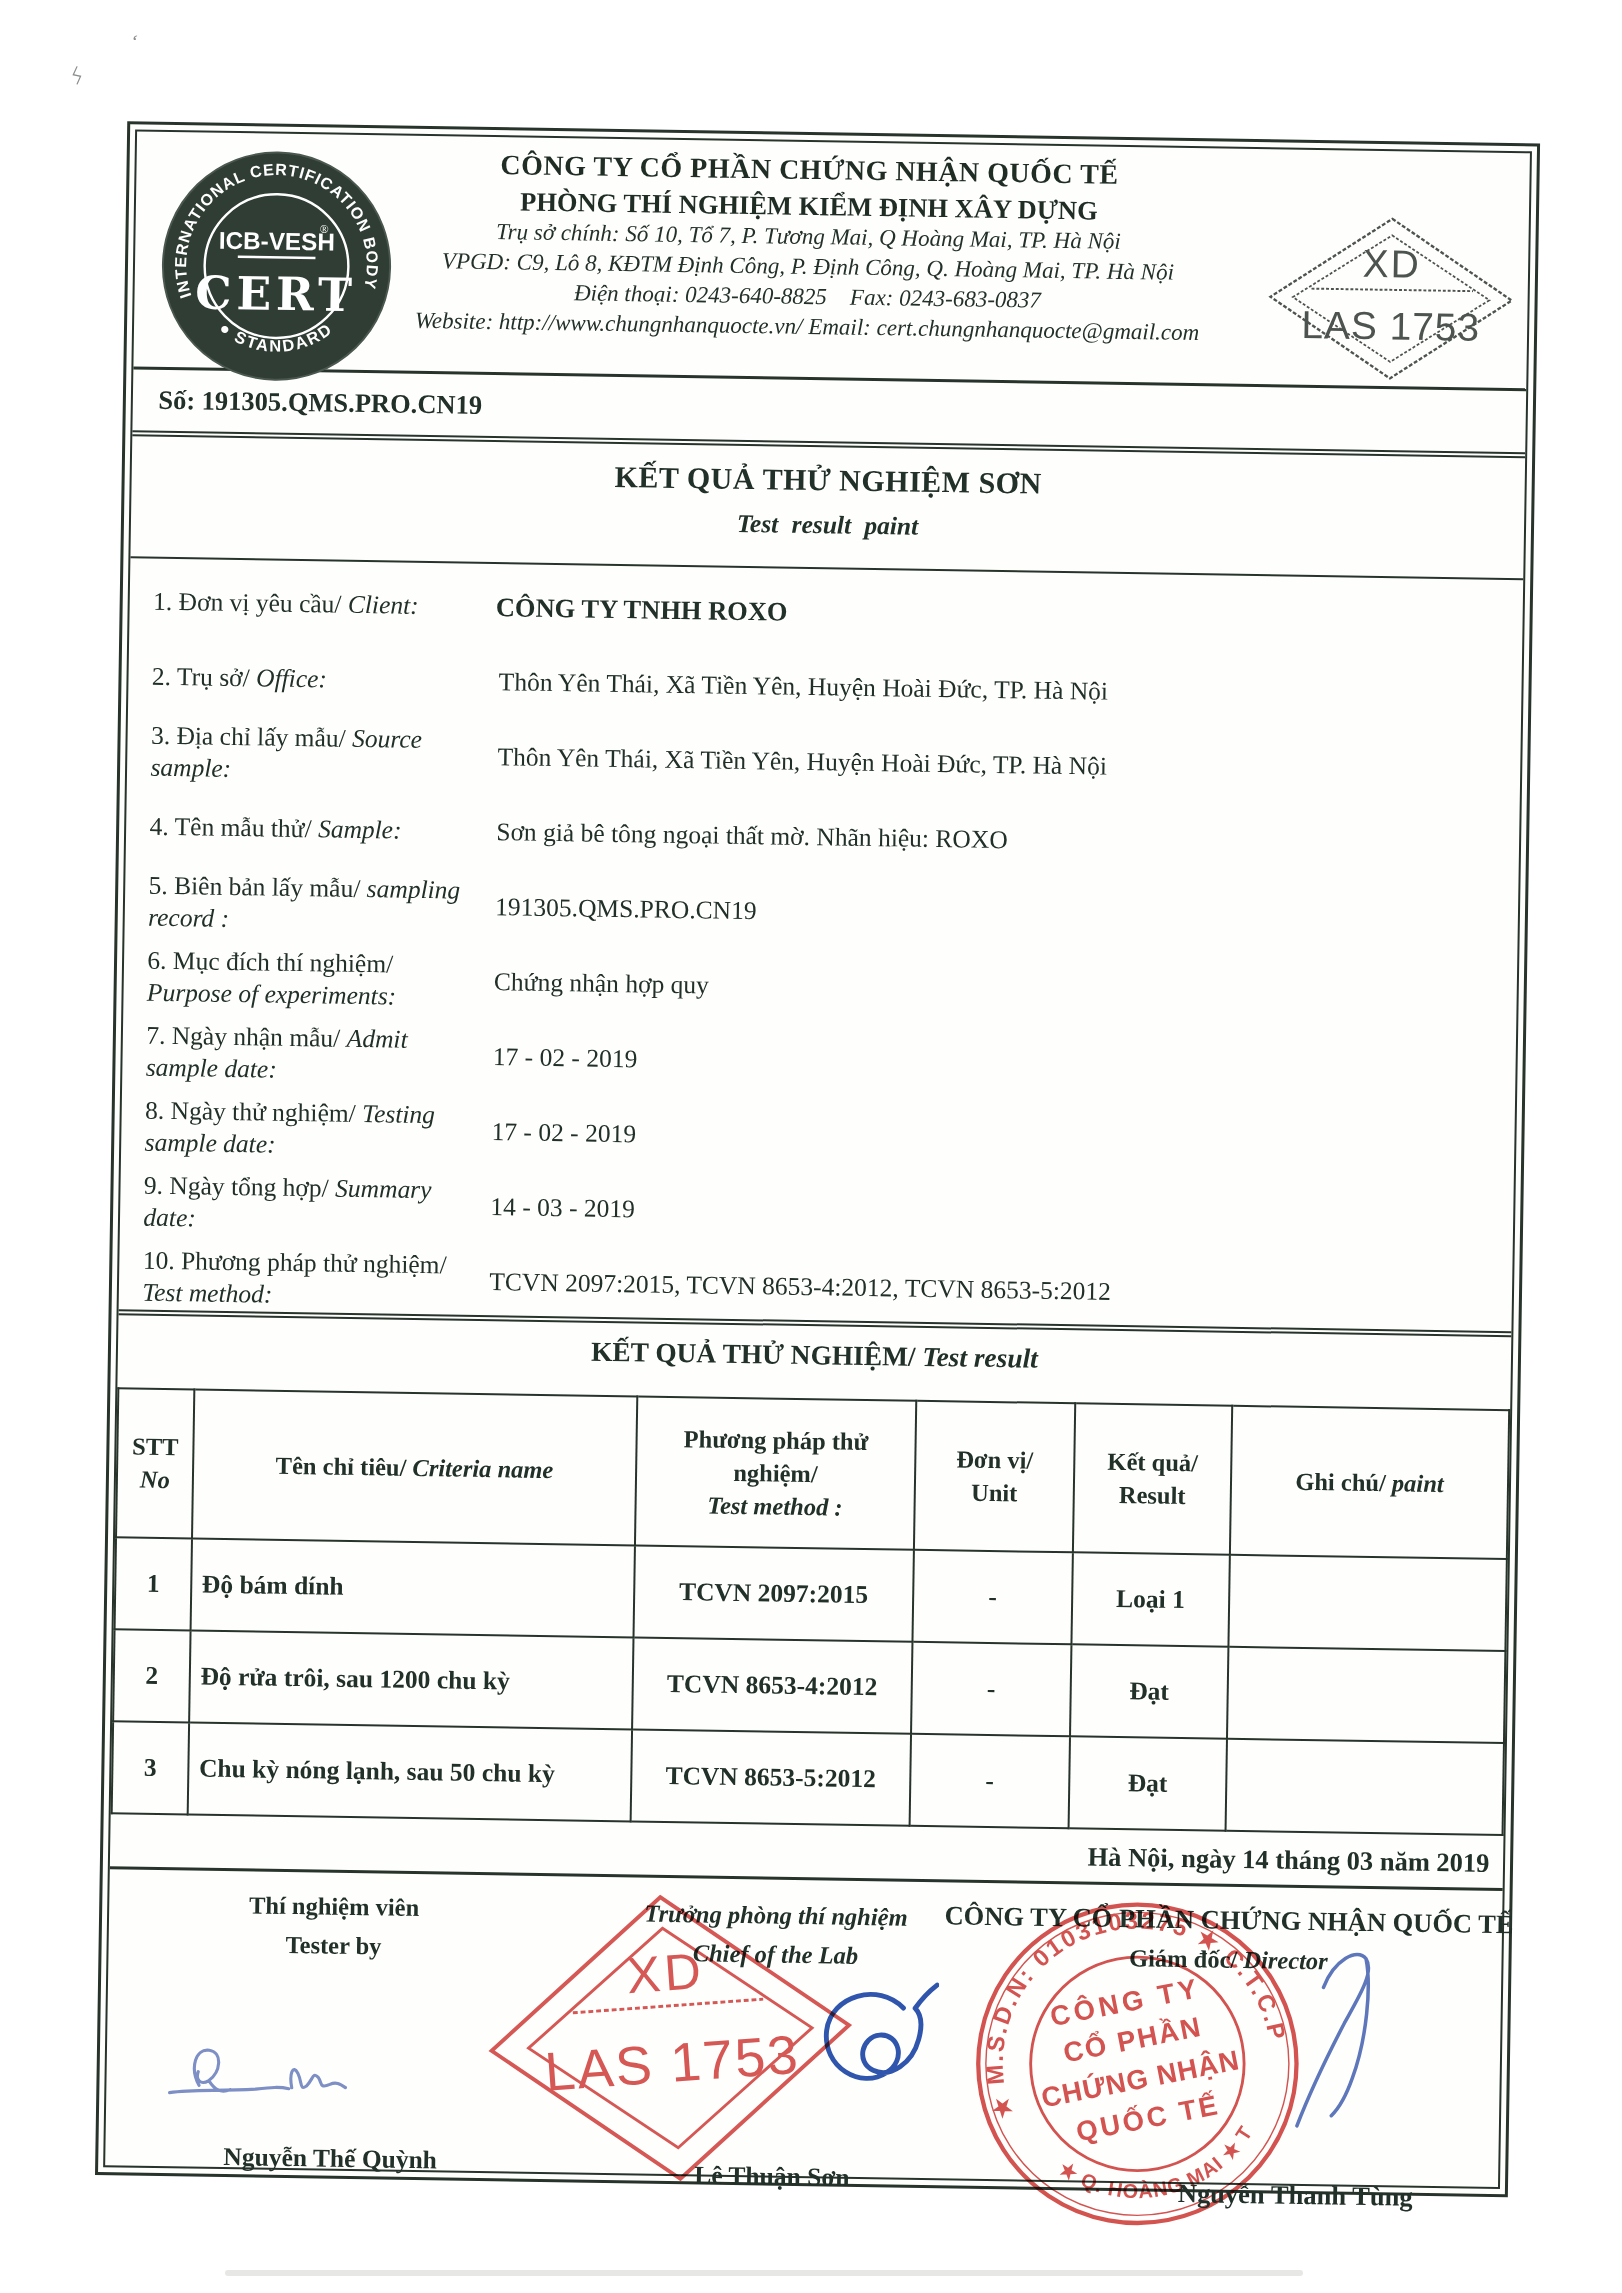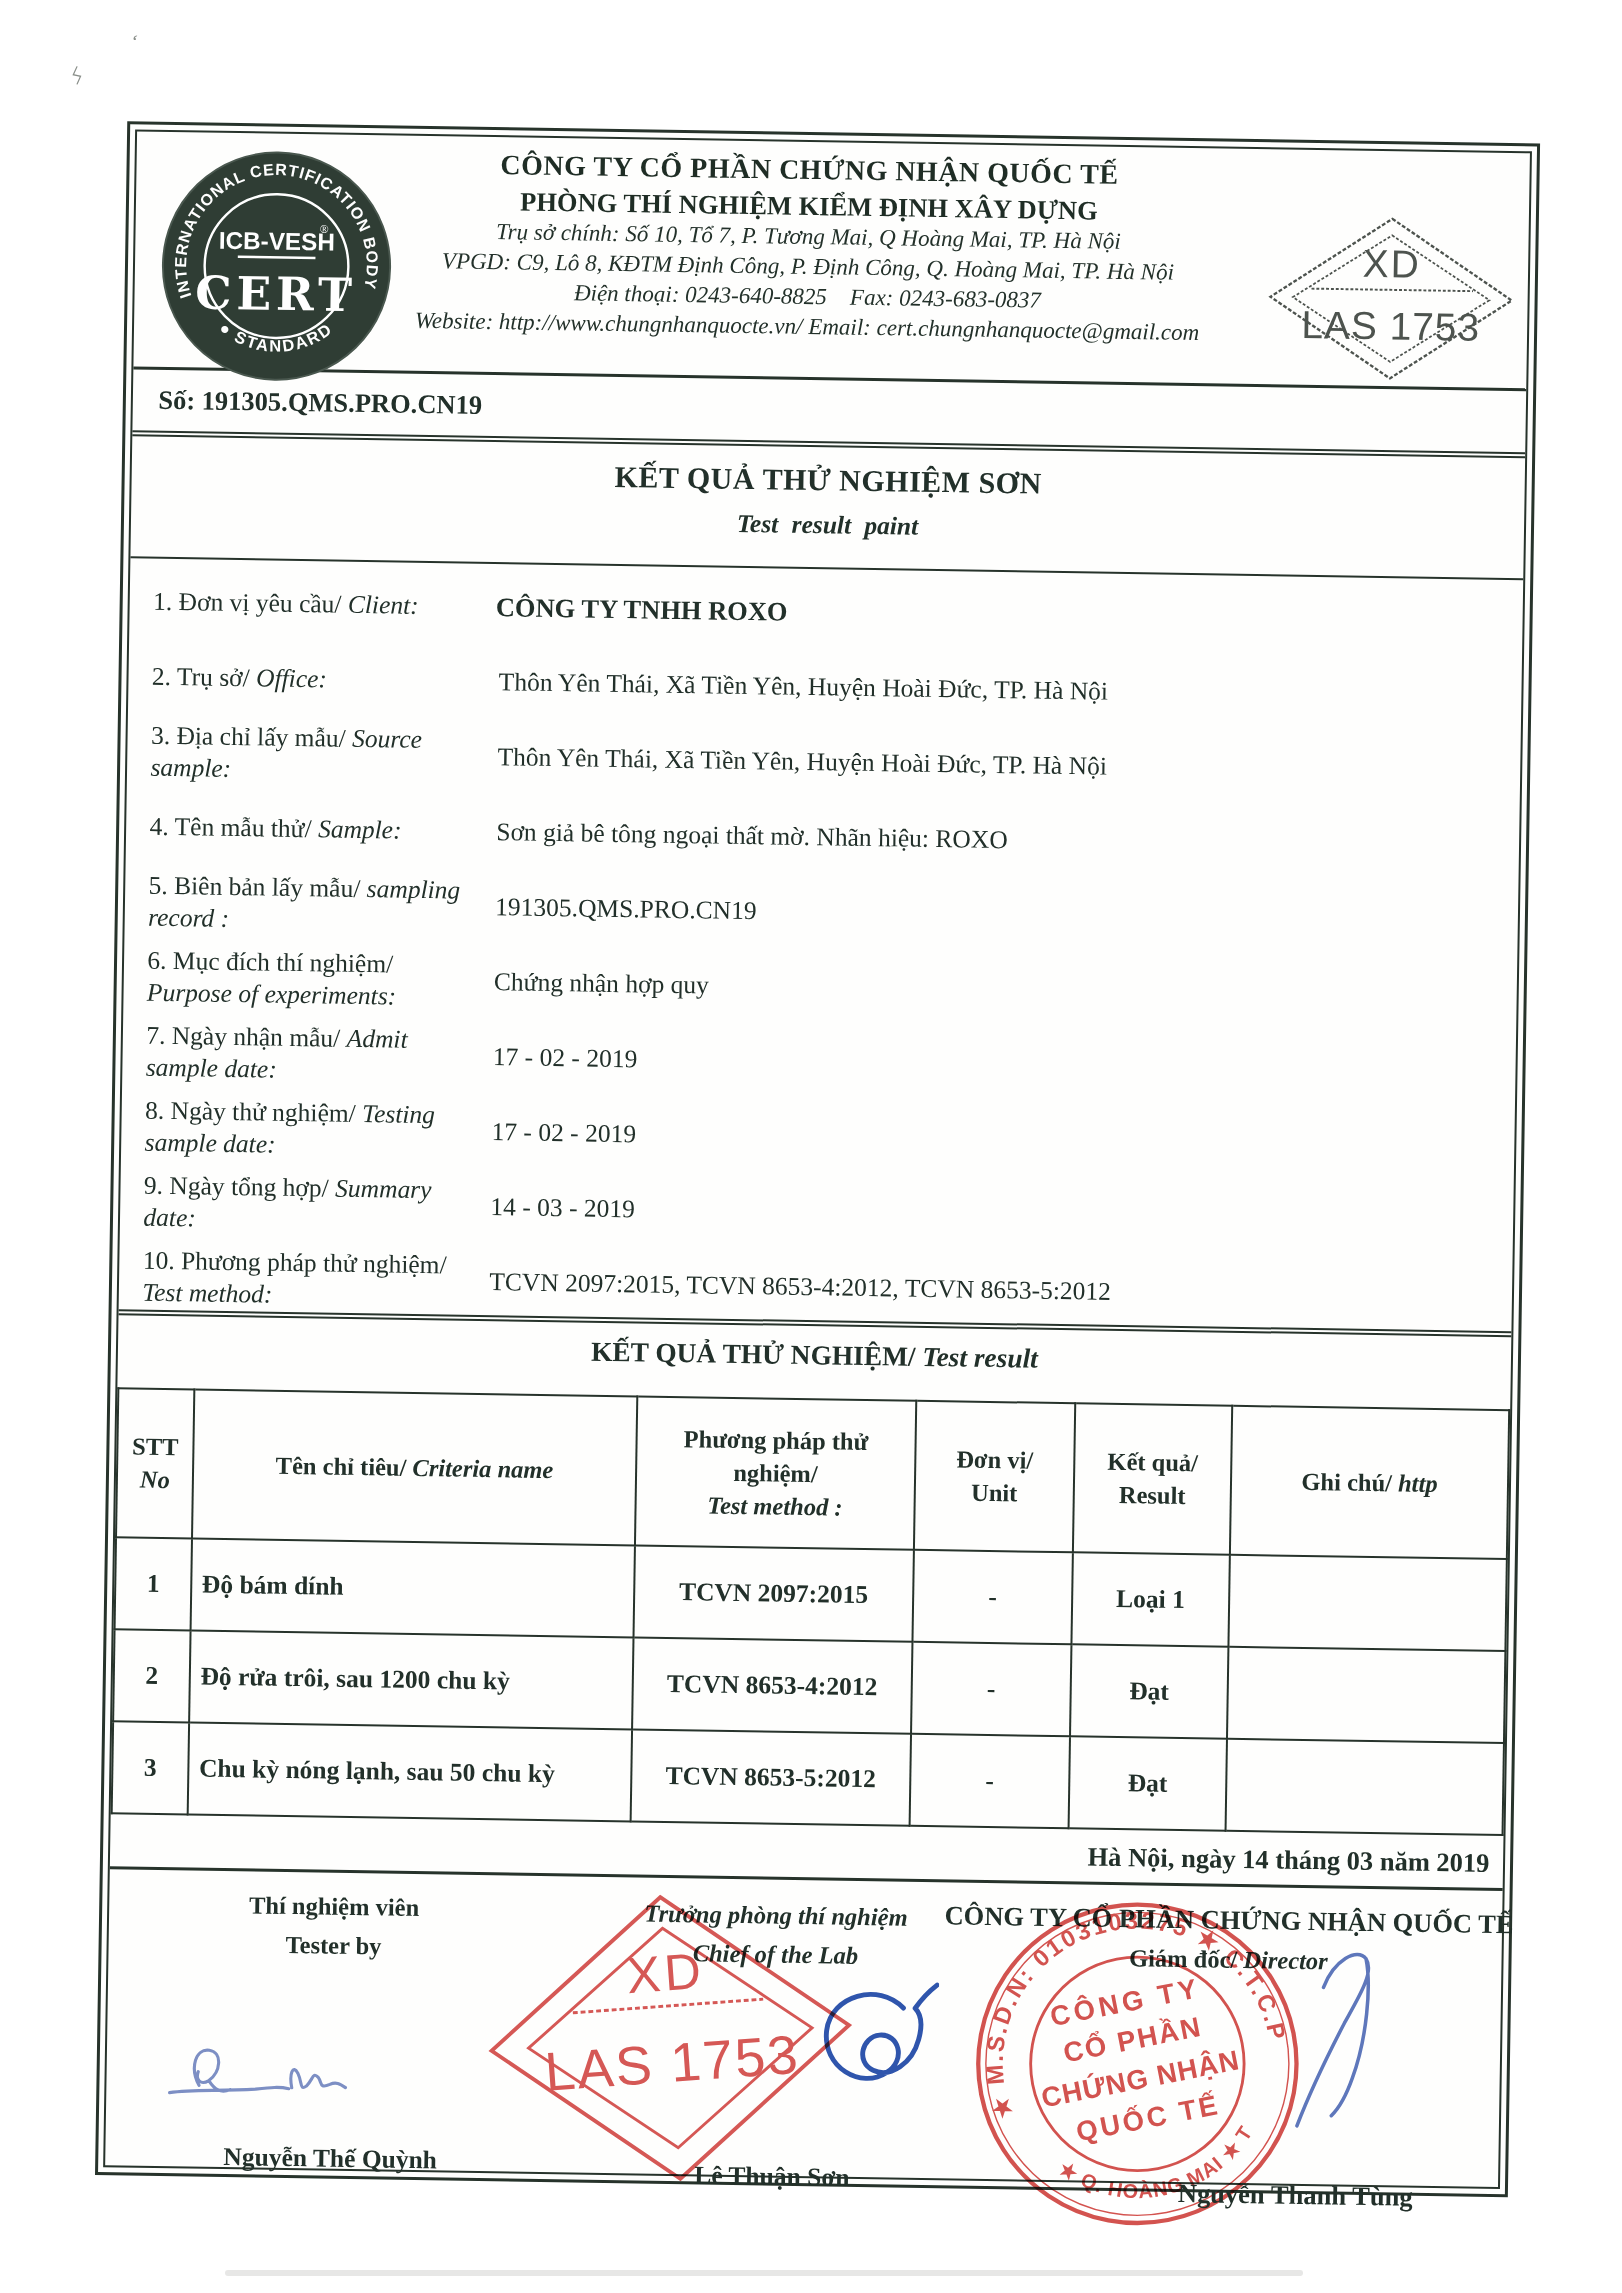--- a/index.html
+++ b/index.html
@@ -211,7 +211,7 @@
               <span class="h-block">Kết quả/</span>
               <span class="h-block">Result</span>
             </th>
-        <th><span>Ghi chú/</span> <span class="h-en">http</span></th>
+        <th><span>Ghi chú/</span> <span class="h-en">paint</span></th>
       </tr>
       <tr>
         <td>1</td>

